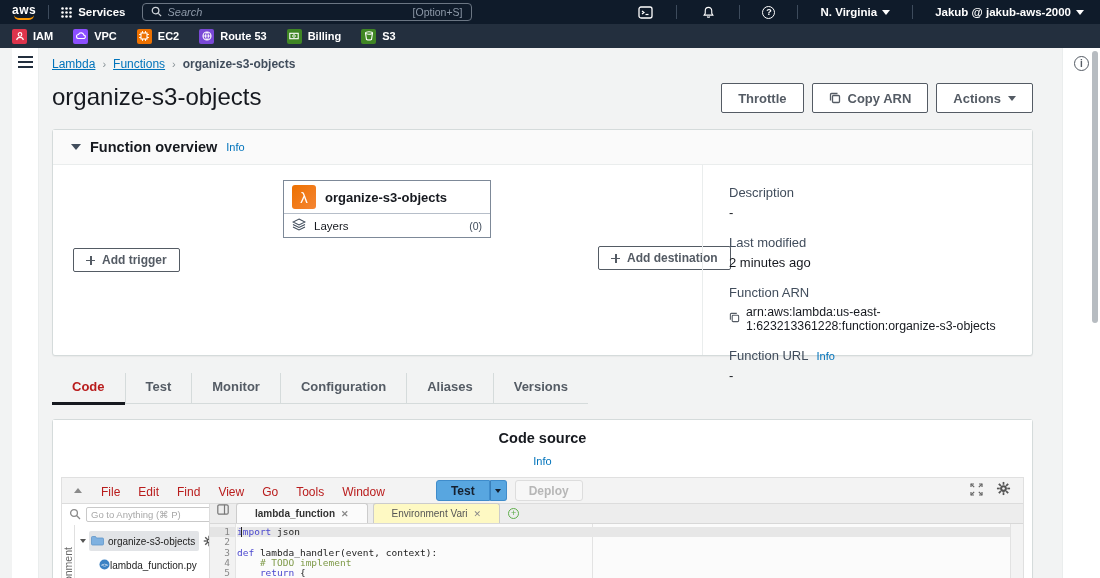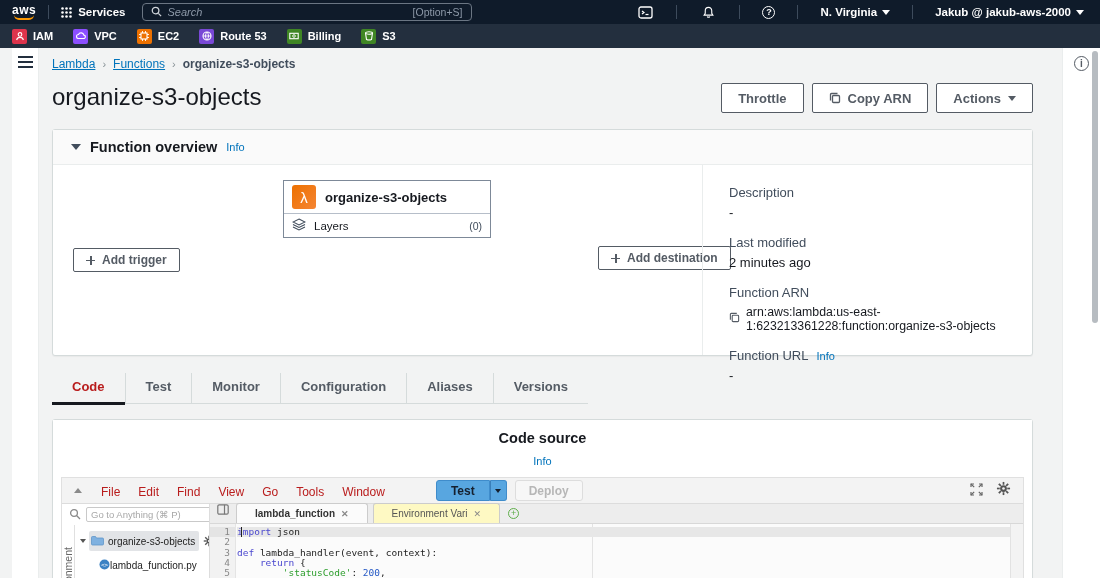--- a/index.html
+++ b/index.html
@@ -523,6 +523,7 @@
                     <div class="cl"><span class="tk-k">import</span><span class="tk-p"> json</span></div>
                     <div class="cl"><span class="tk-p"></span></div>
                     <div class="cl"><span class="tk-k">def</span><span class="tk-p"> lambda_handler(event, context):</span></div>
+                    <div class="cl"><span class="tk-c">    # TODO implement</span></div>
                     <div class="cl"><span class="tk-p">    </span><span class="tk-k">return</span><span class="tk-p"> {</span></div>
                     <div class="cl"><span class="tk-p">        </span><span class="tk-s">'statusCode'</span><span class="tk-p">: </span><span class="tk-n">200</span><span class="tk-p">,</span></div>
                   </div>

